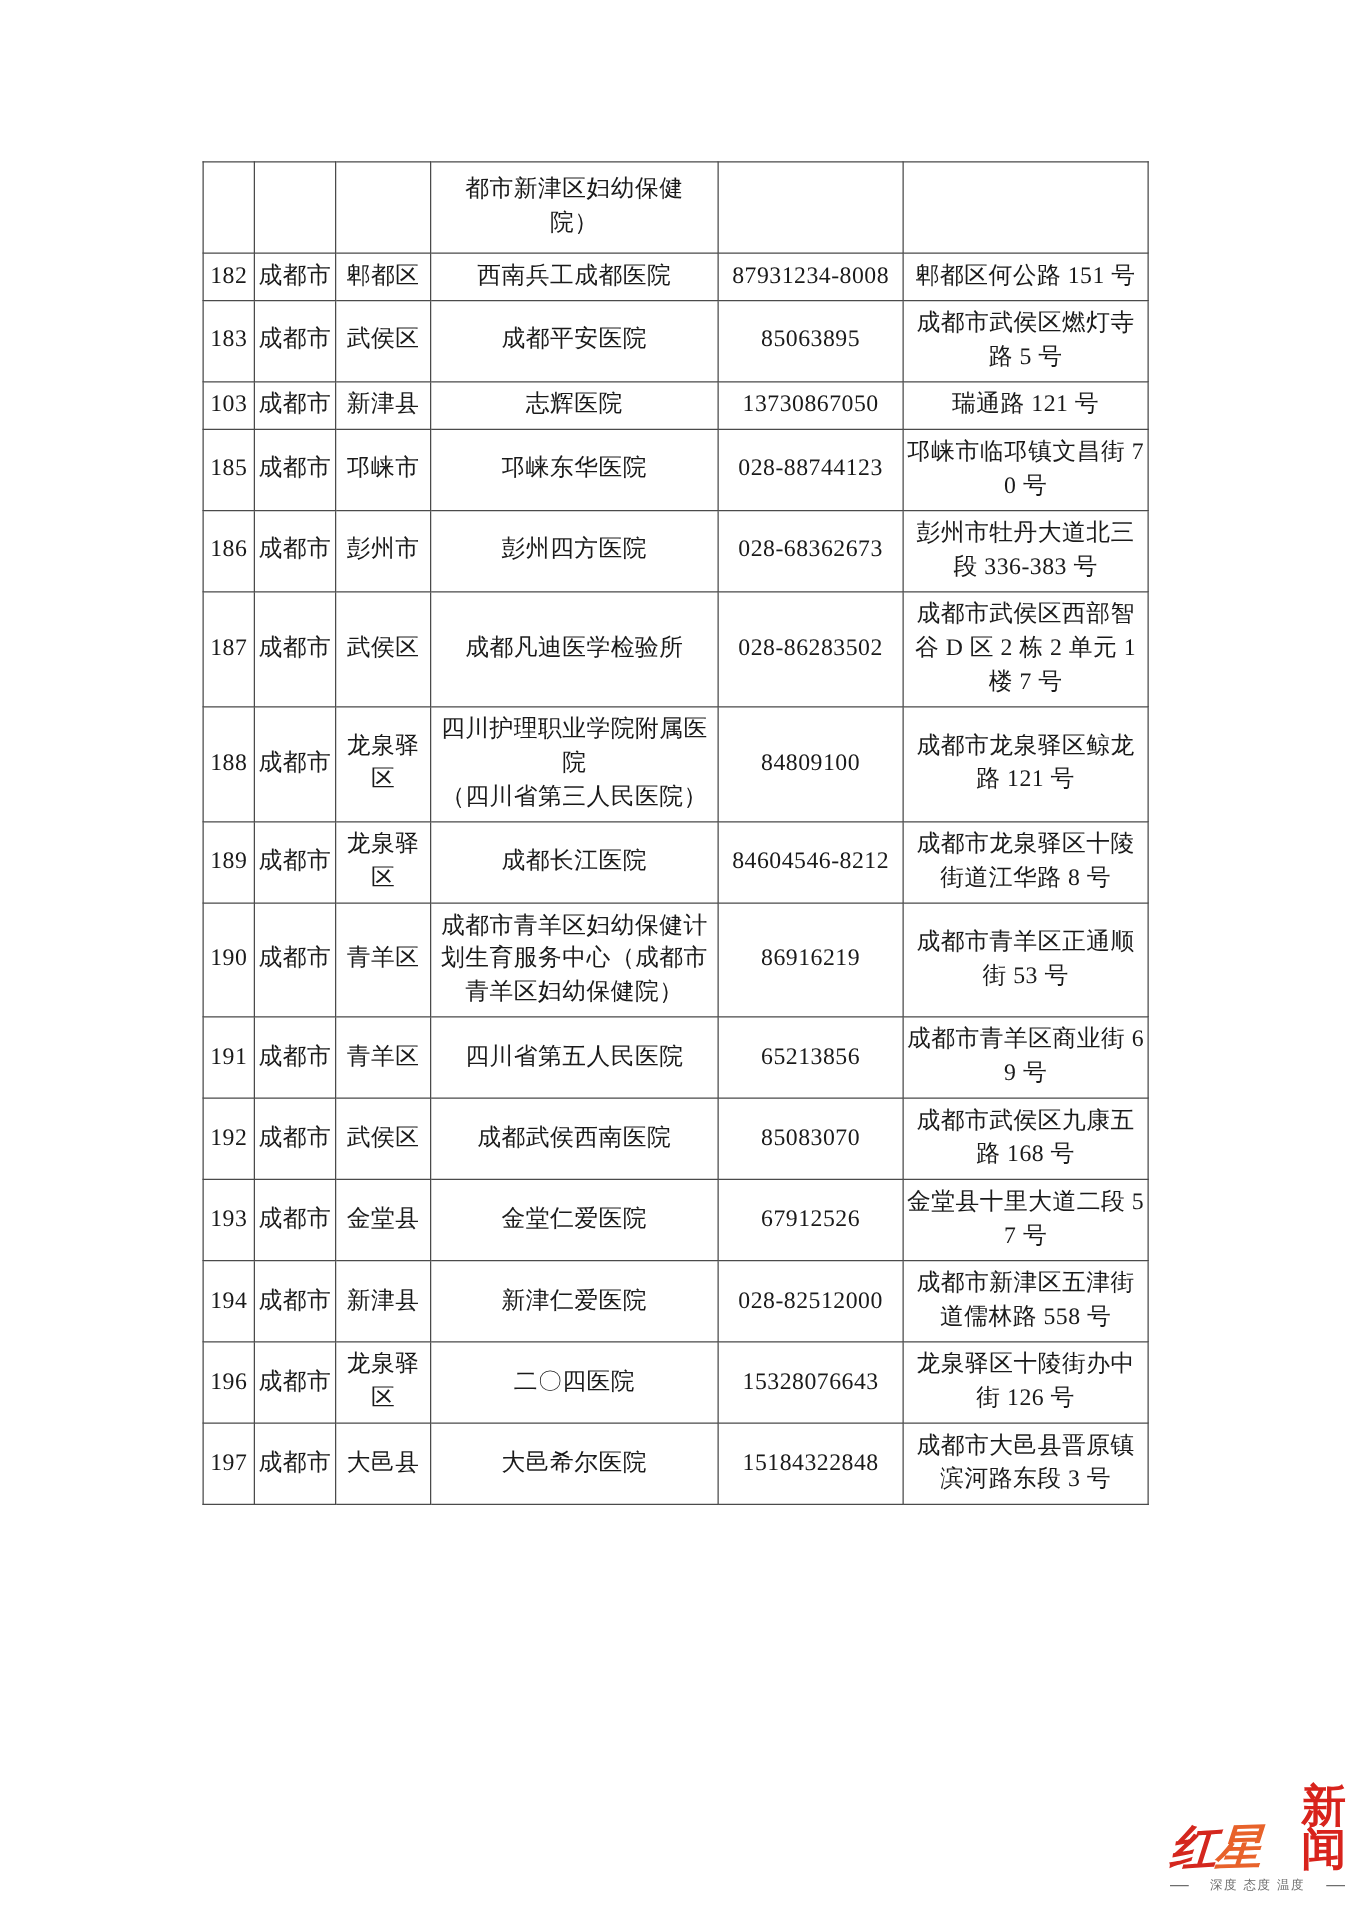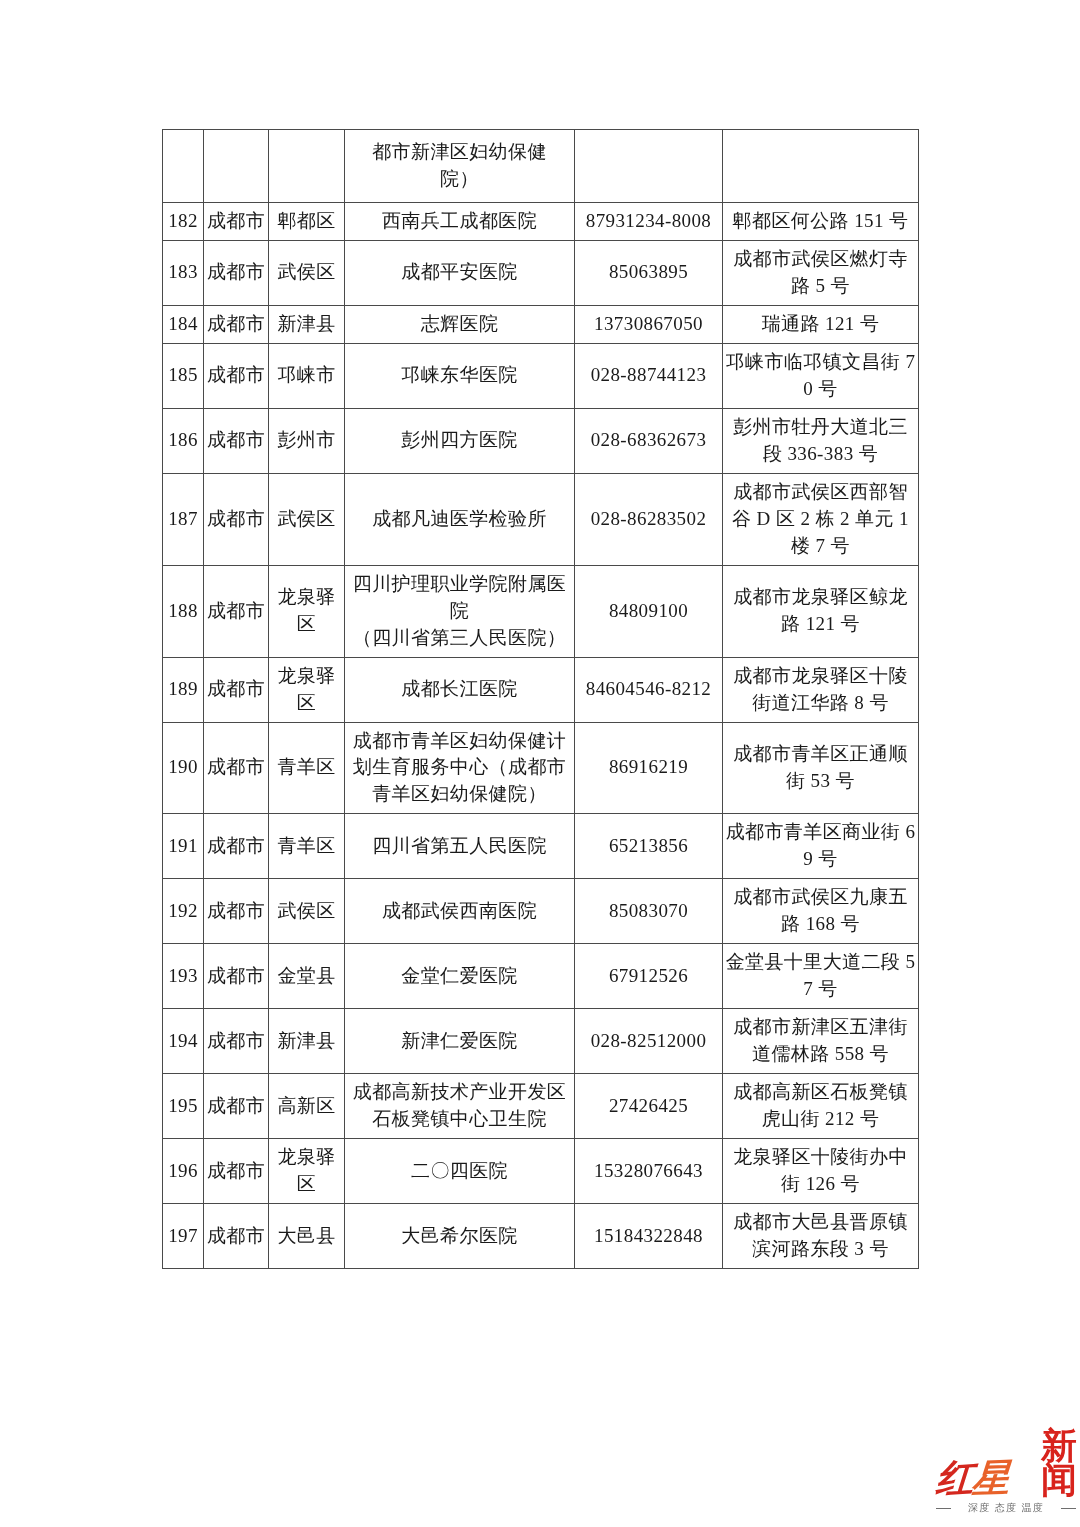--- a/index.html
+++ b/index.html
@@ -190,7 +190,7 @@
           <td class="cell-addr">成都市武侯区燃灯寺路 5 号</td>
         </tr>
         <tr>
-          <td class="cell-index">184</td>
+          <td class="cell-index">103</td>
           <td class="cell-city">成都市</td>
           <td class="cell-dist">新津县</td>
           <td class="cell-name">志辉医院</td>

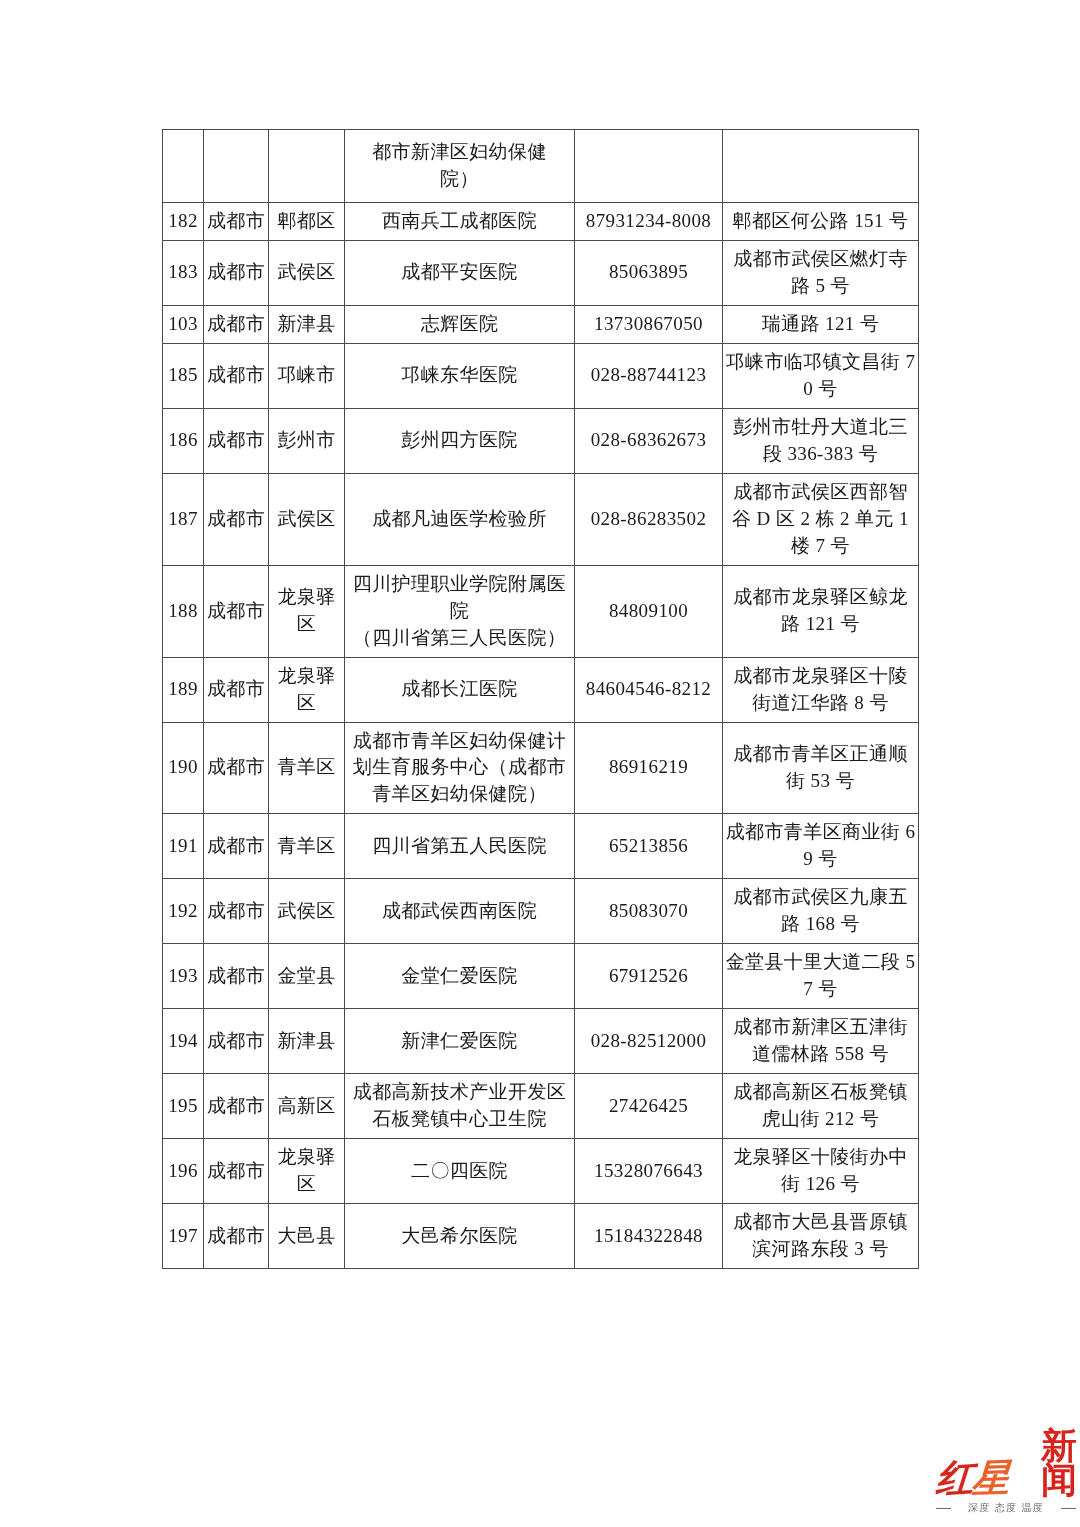--- a/index.html
+++ b/index.html
@@ -278,14 +278,6 @@
           <td class="cell-addr">成都市新津区五津街道儒林路 558 号</td>
         </tr>
         <tr>
-          <td class="cell-index">195</td>
-          <td class="cell-city">成都市</td>
-          <td class="cell-dist">高新区</td>
-          <td class="cell-name">成都高新技术产业开发区石板凳镇中心卫生院</td>
-          <td class="cell-phone">27426425</td>
-          <td class="cell-addr">成都高新区石板凳镇虎山街 212 号</td>
-        </tr>
-        <tr>
           <td class="cell-index">196</td>
           <td class="cell-city">成都市</td>
           <td class="cell-dist">龙泉驿区</td>

